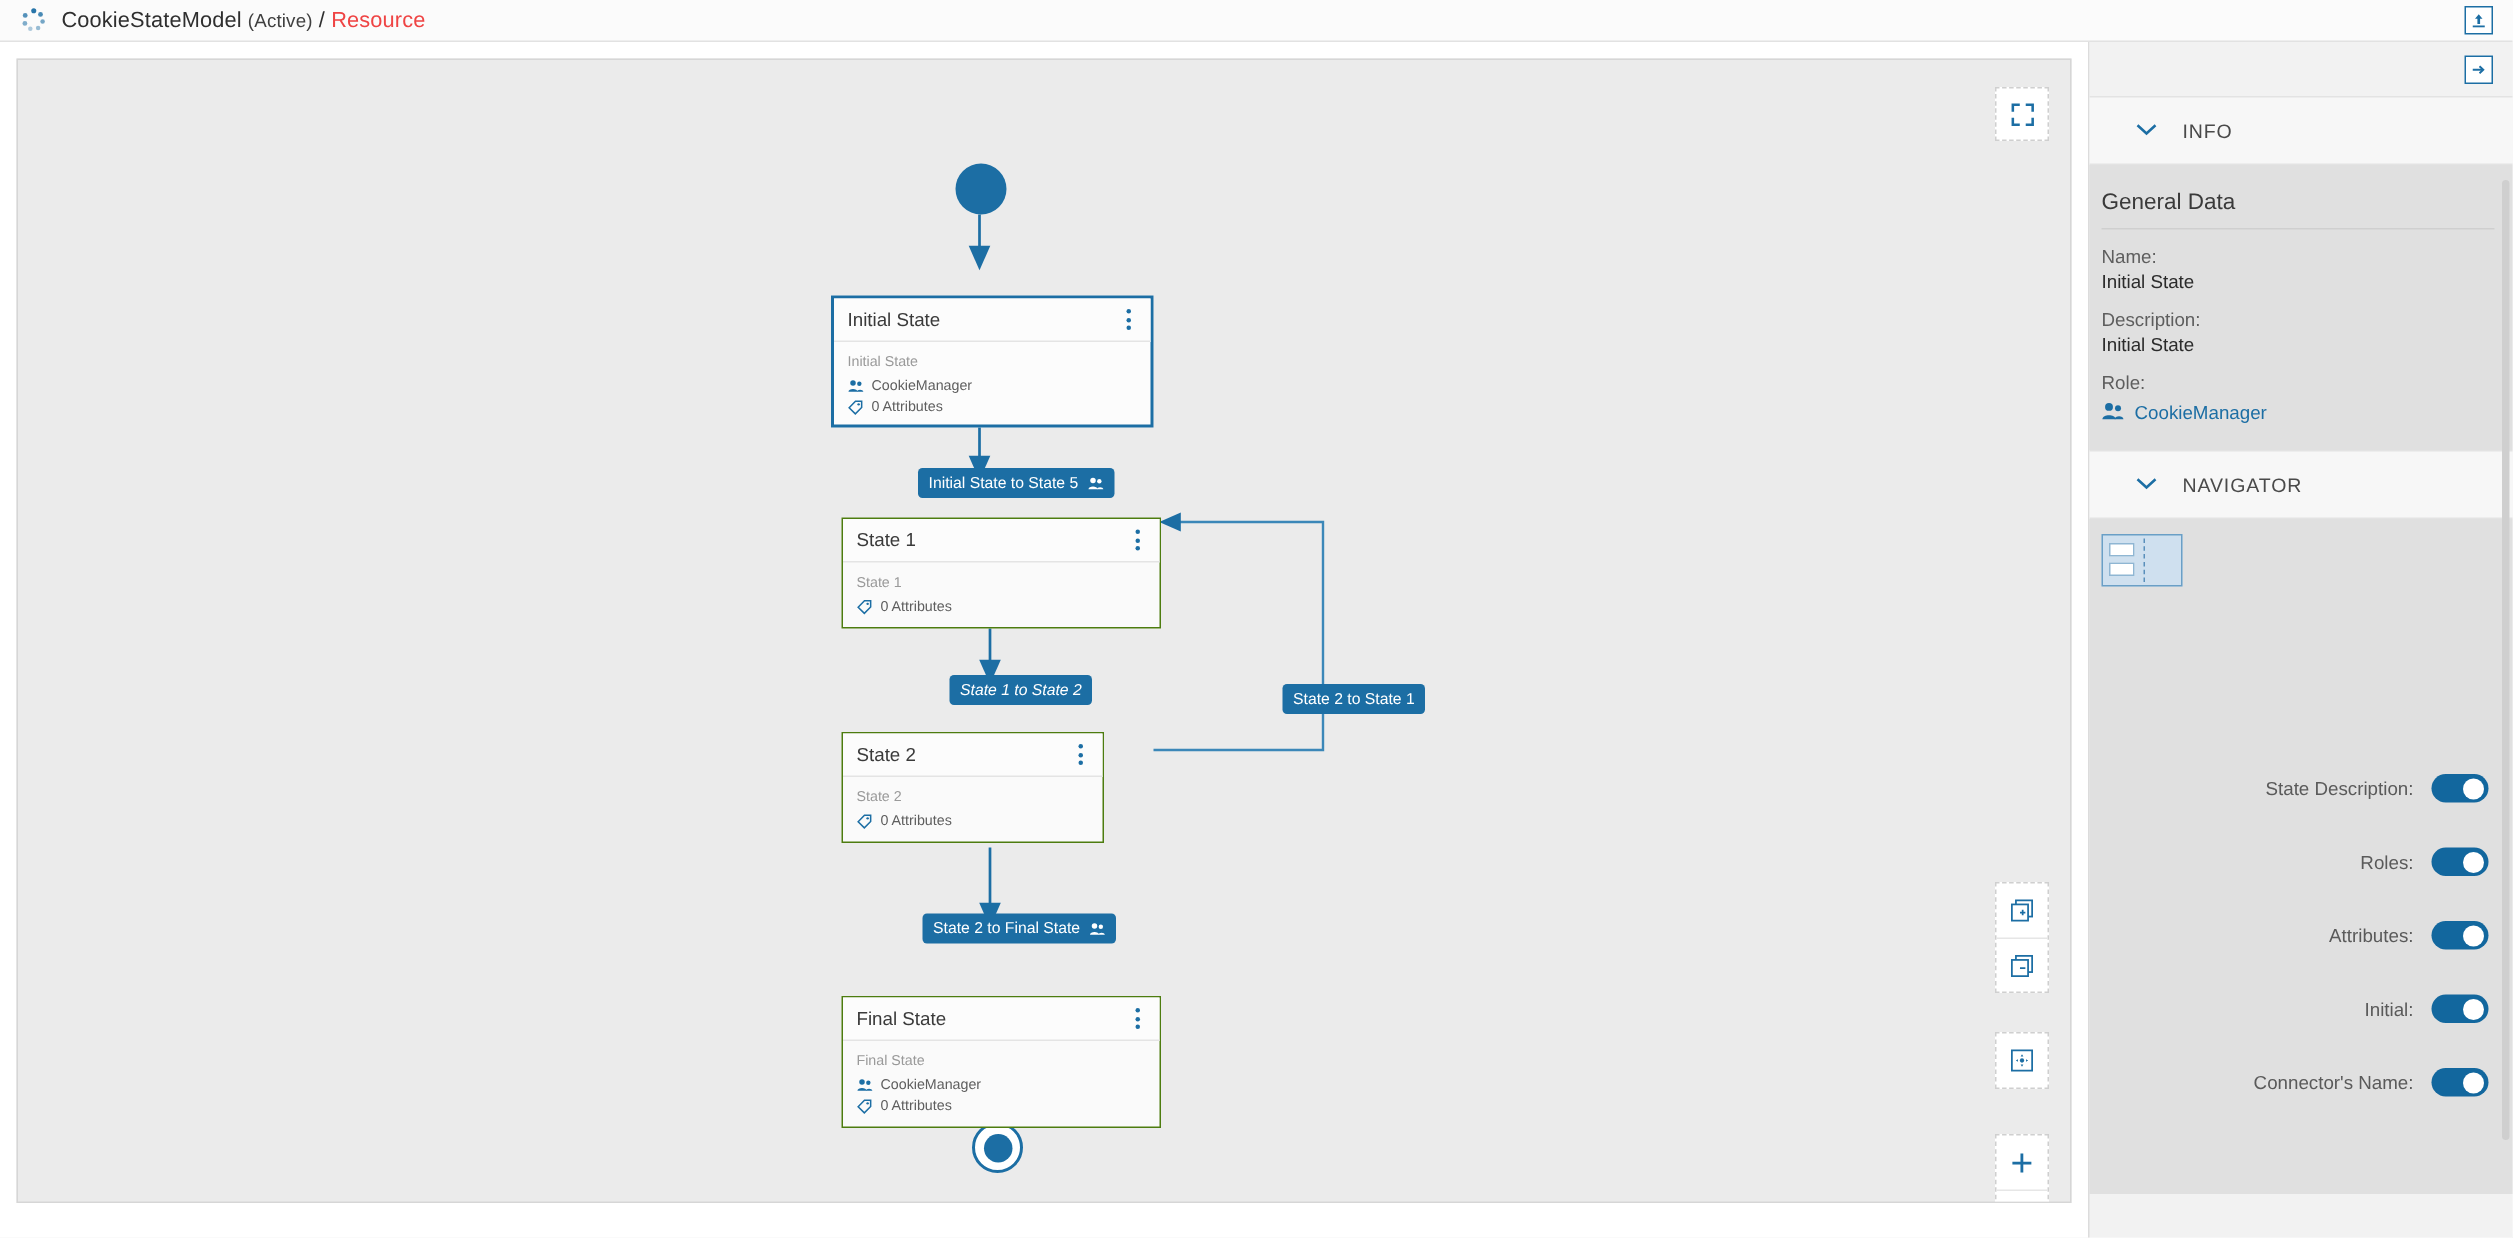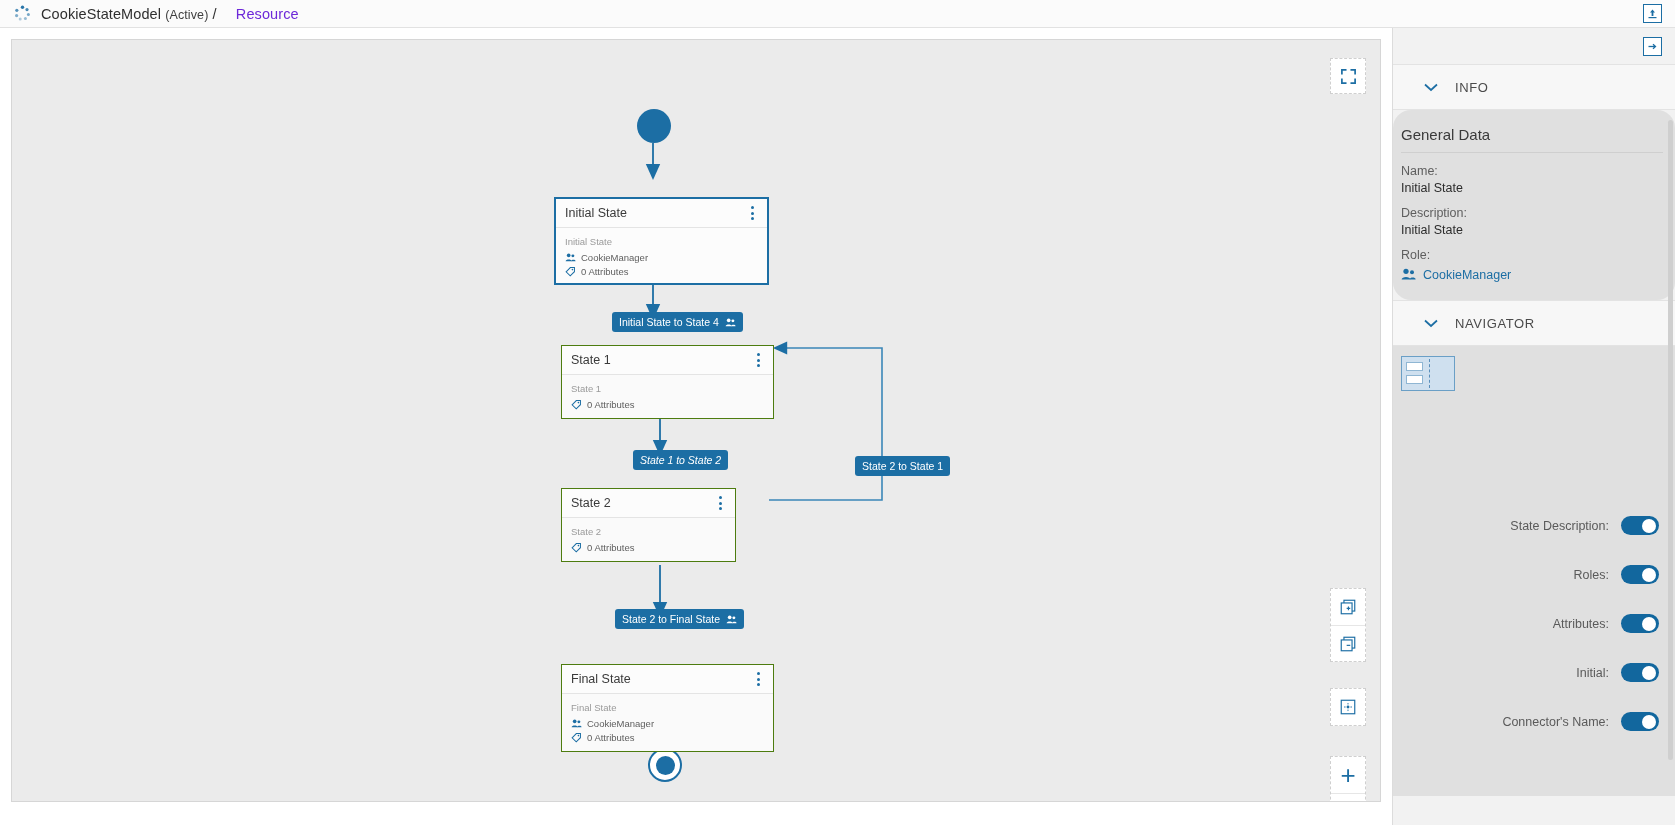--- a/index.html
+++ b/index.html
@@ -26,7 +26,7 @@
   .bc-model { color:#2f2f2f; }
   .bc-active { color: #404040; font-size: 12.5px; }
   .bc-sep { color:#2f2f2f; }
-  .bc-res { color:#6d28d9;margin-left:15px; }
+  .bc-res { color:#ef4444; }
   .topbar-right { margin-left: auto; padding-right: 13px; display:flex; align-items:center; }
   .sq-icon-btn {
     width: 19px; height: 19px;

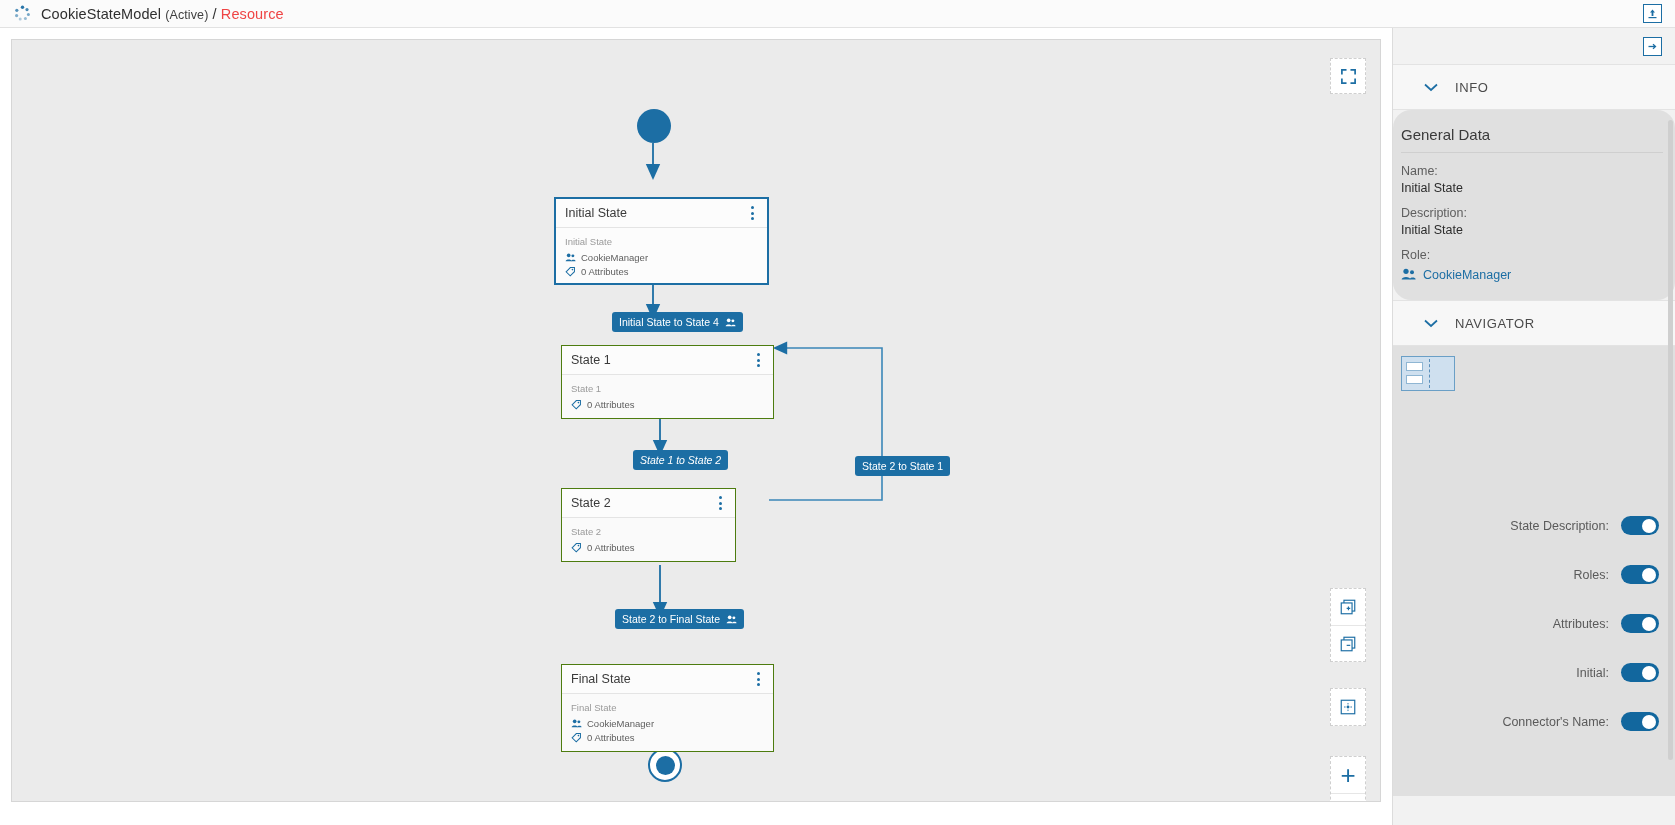--- a/index.html
+++ b/index.html
@@ -148,7 +148,7 @@
   }
   .chev { color: #1c6ea4; display:block; }
   .rp-section-title { font-size: 13px; color: #4a4a4a; letter-spacing: .6px; }
-  .rp-body { background: #e0e0e0; padding: 16px 12px 18px 8px; border-radius: 18px; }
+  .rp-body { background: #e0e0e0; padding: 16px 12px 18px 8px; }
   .gd-title { font-size: 15px; color:#3a3a3a; margin: 0 0 9px 0; }
   .gd-rule { height:1px; background:#cfcfcf; margin-bottom: 11px; }
   .gd-label { font-size: 12.5px; color:#5e5e5e; margin-top: 11px; }

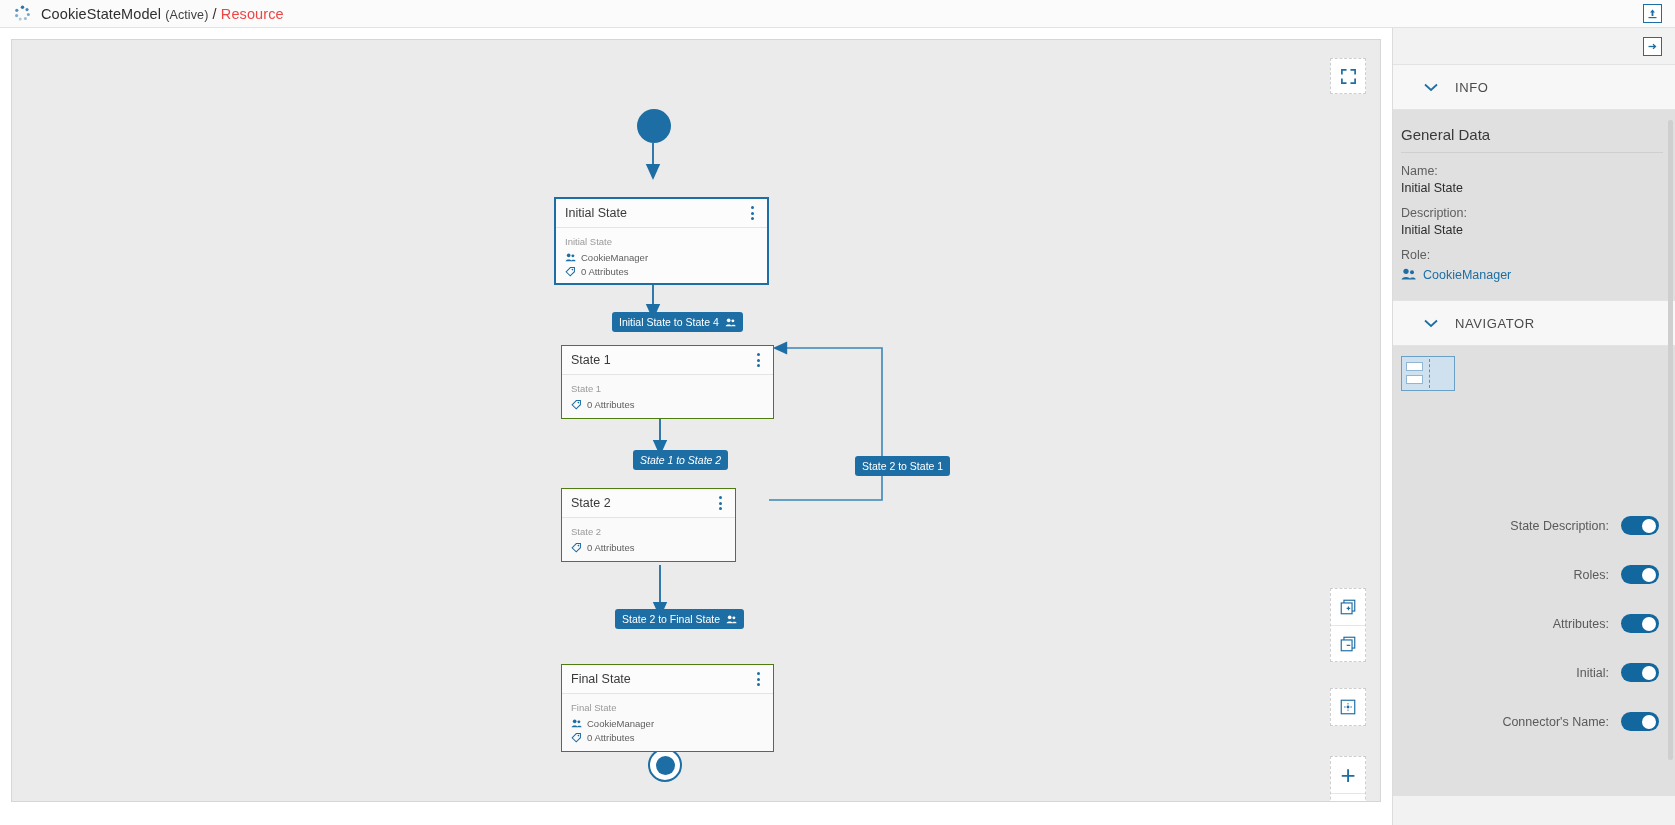--- a/index.html
+++ b/index.html
@@ -368,7 +368,7 @@
     </div>
 
     <div class="conn-label" style="left:600px; top:272px;">
-      <span>Initial State to State 4</span>
+      <span>Initial State to State 5</span>
       <span class="mini-ico-w">
         <svg width="11" height="11" viewBox="0 0 12 12">
             <circle cx="4" cy="3.6" r="2" fill="#fff"></circle>

